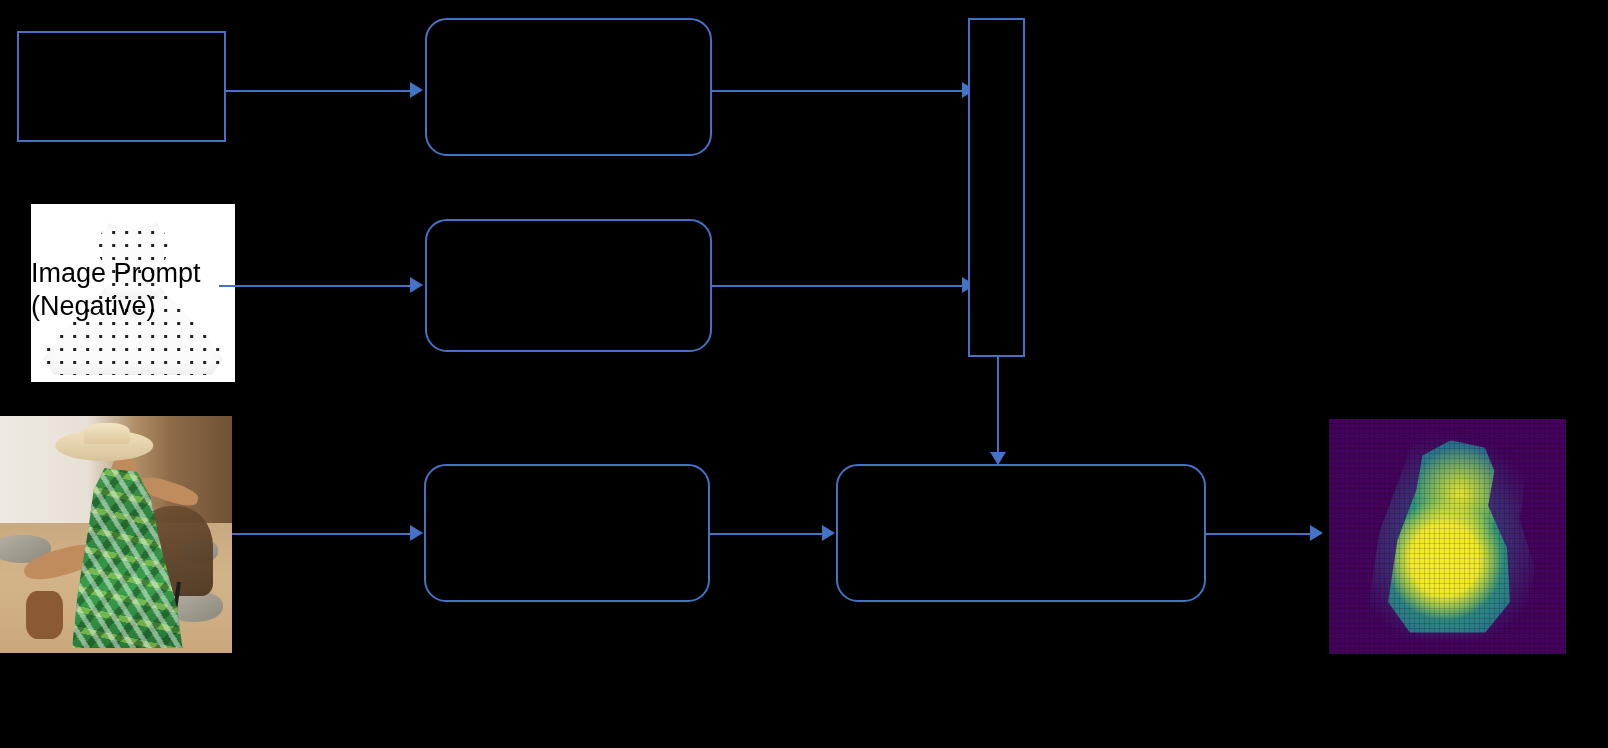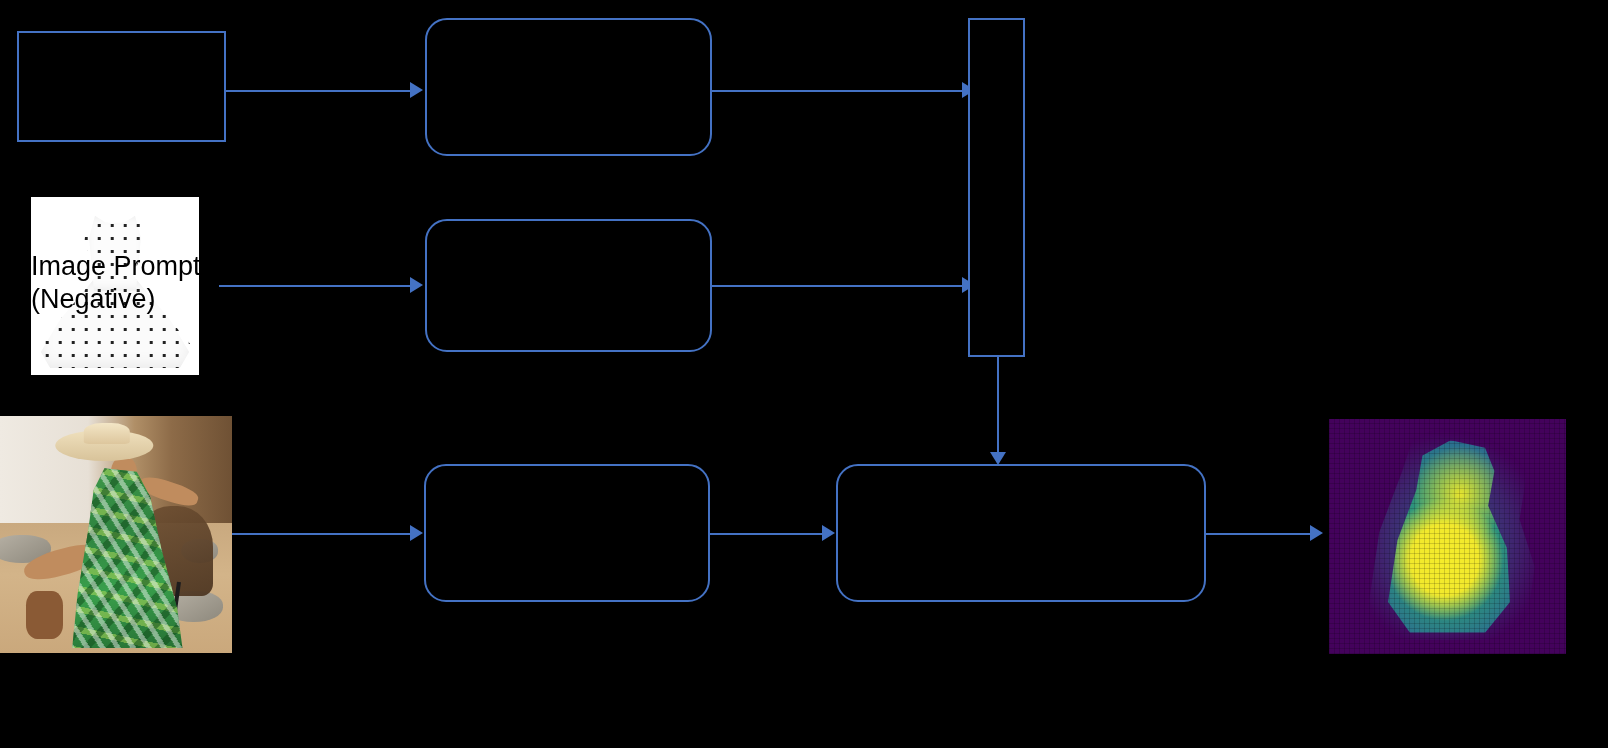--- a/index.html
+++ b/index.html
@@ -229,7 +229,7 @@
   <div class="edge h" style="left:712px; top:90px; width:254px;"></div>
   <div class="arrowhead right" style="left:962px; top:82px;"></div>
 
-  <div class="imgtile dress-photo" style="left:31px; top:197px; width:168px; height:178px;">
+  <div class="imgtile dress-photo" style="left:31px; top:204px; width:204px; height:178px;">
     <div class="dress-body"></div>
     <div class="dress-mask">
       <div class="dress-skirt" style="left:50%; bottom:0; width:100%; height:58%;"></div>

